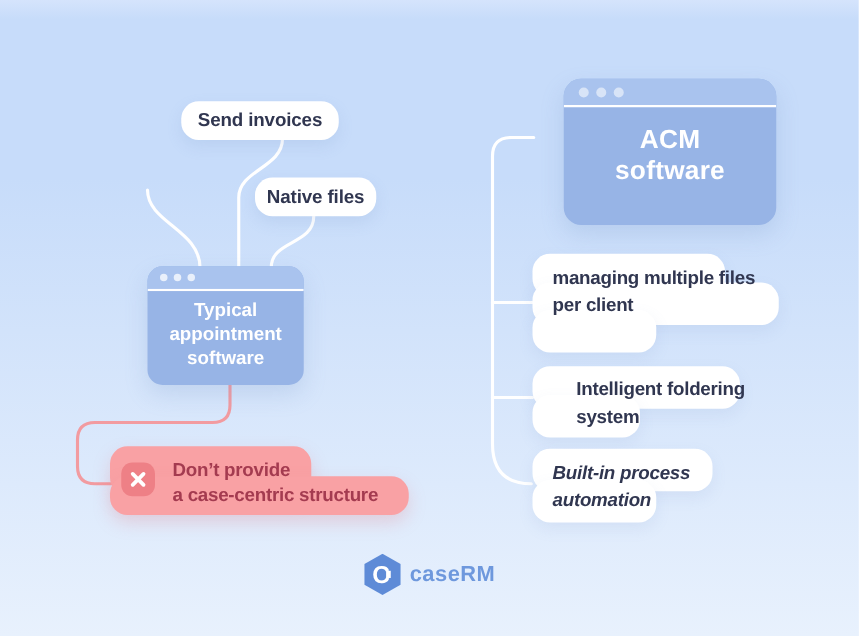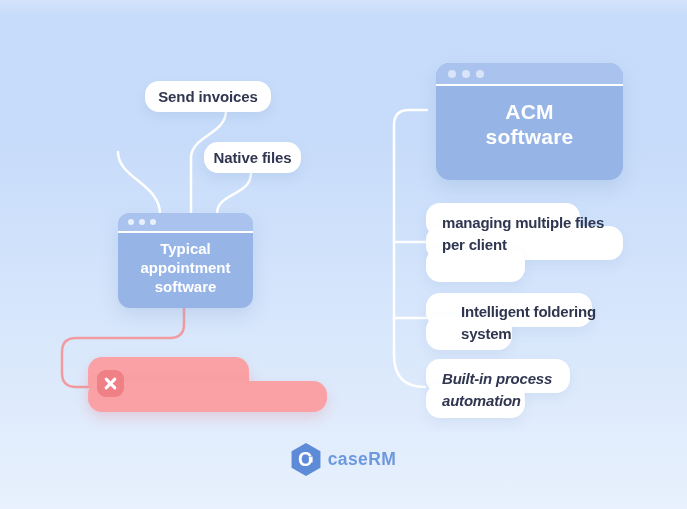--- a/index.html
+++ b/index.html
@@ -41,7 +41,7 @@
   #typical-window .dot{width:6px;height:6px;background:rgba(255,255,255,.75);}
   #typical-window .win-title{padding:6px 8px 0;font-size:15px;line-height:19px;}
 
-  #acm-window{left:436px;top:63px;width:187px;height:117px;border-radius:14px;}
+  #acm-window{left:451px;top:63px;width:170px;height:117px;border-radius:14px;}
   #acm-window .win-header{height:23px;border-radius:14px 14px 0 0;padding-left:12px;gap:6px;}
   #acm-window .dot{width:8px;height:8px;background:rgba(255,255,255,.55);}
   #acm-window .win-title{padding-top:13px;font-size:21px;line-height:25px;letter-spacing:.2px;}

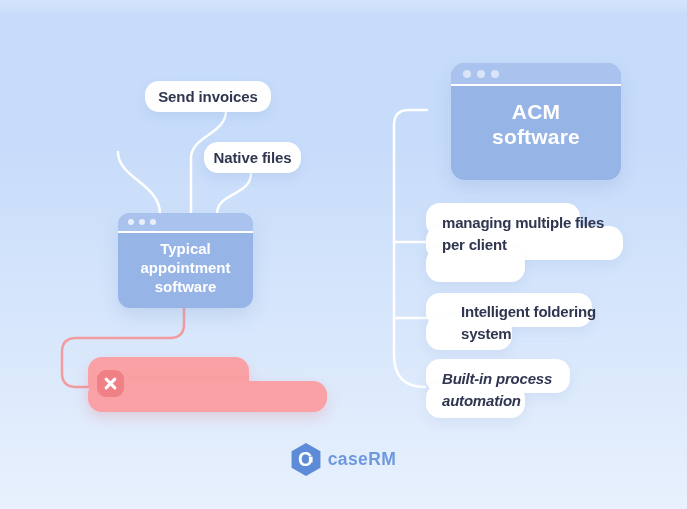--- a/index.html
+++ b/index.html
@@ -36,7 +36,7 @@
   .dot{border-radius:50%;display:inline-block;}
   .win-title{color:var(--window-text,#ffffff);text-align:center;}
 
-  #typical-window{left:118px;top:213px;width:135px;height:95px;border-radius:12px;}
+  #typical-window{left:118px;top:213px;width:125px;height:95px;border-radius:12px;}
   #typical-window .win-header{height:20px;border-radius:12px 12px 0 0;padding-left:10px;gap:5px;}
   #typical-window .dot{width:6px;height:6px;background:rgba(255,255,255,.75);}
   #typical-window .win-title{padding:6px 8px 0;font-size:15px;line-height:19px;}

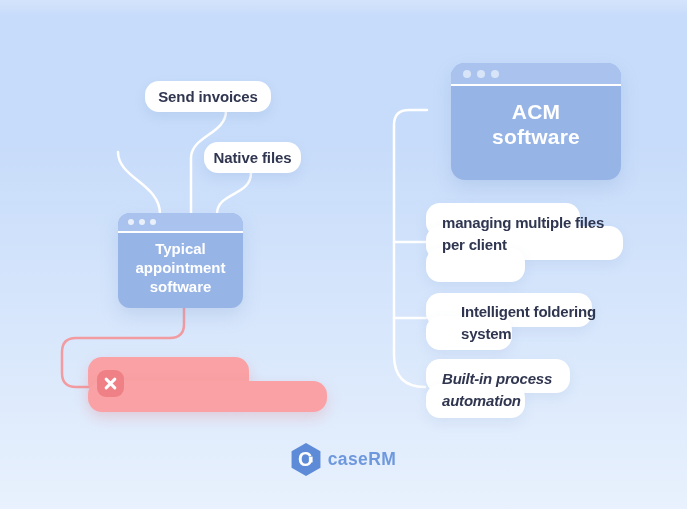--- a/index.html
+++ b/index.html
@@ -147,6 +147,10 @@
         <path d="M2,2 L10,10 M10,2 L2,10" stroke="#ffffff" stroke-width="2.8" stroke-linecap="round" fill="none"></path>
       </svg>
     </div>
+    <div class="step-text" style="top:10px;">
+      <div>Don’t provide</div>
+      <div>a case-centric structure</div>
+    </div>
   </div>
 
   <div id="footer">

